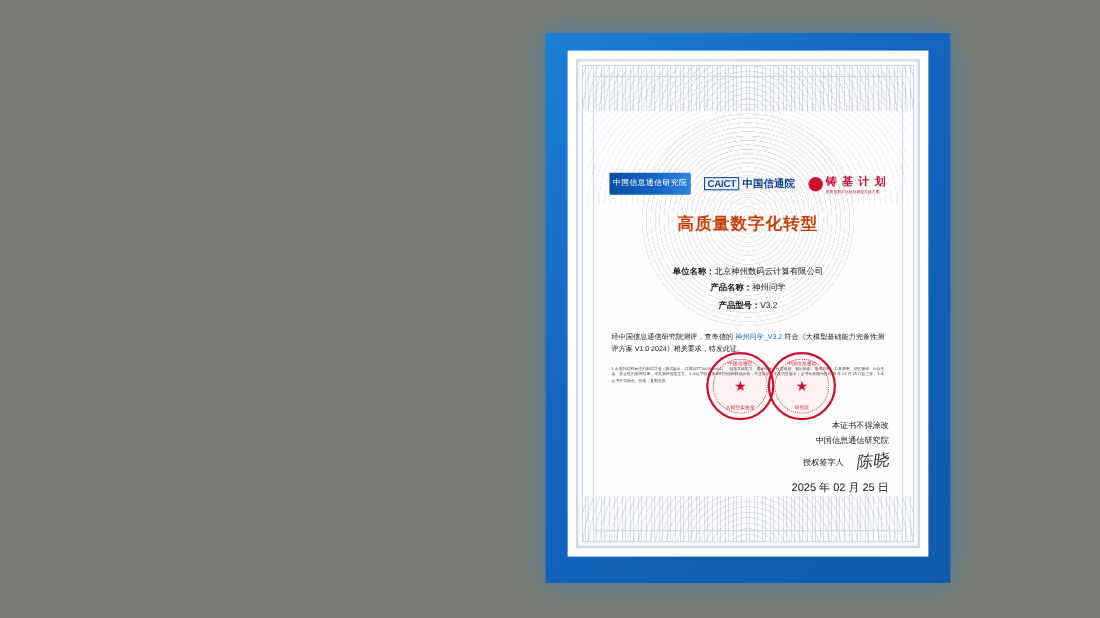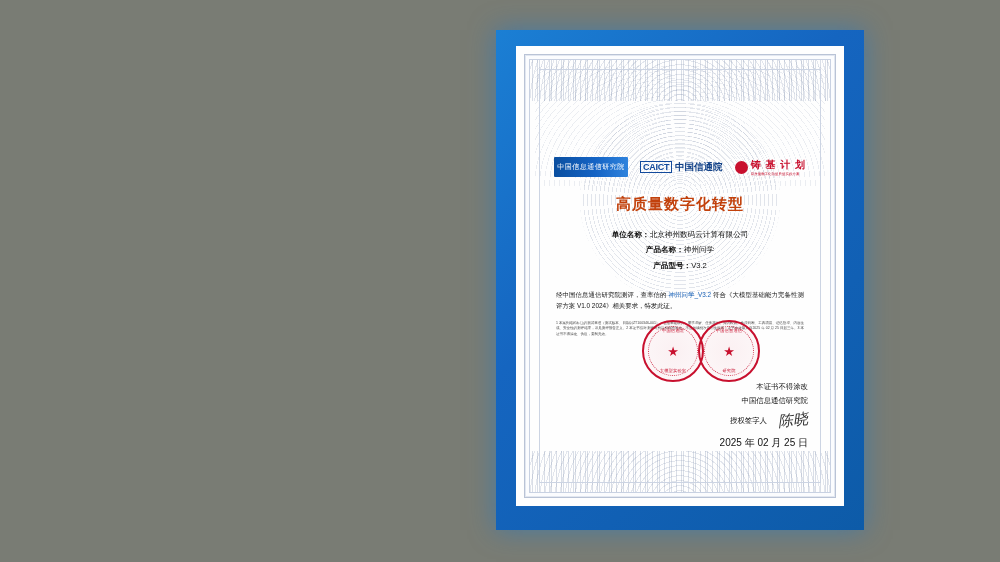--- a/index.html
+++ b/index.html
@@ -162,7 +162,7 @@
     line-height: 1.55;
   }
   
-  #info { margin-top: 12px; text-align: center; font-size: 7.6px; line-height: 2.0; color: #111; }
+  #info { margin-top: 24px; text-align: center; font-size: 7.6px; line-height: 2.0; color: #111; }
   .info-row .k { font-weight: bold; }
   
   #statement {

